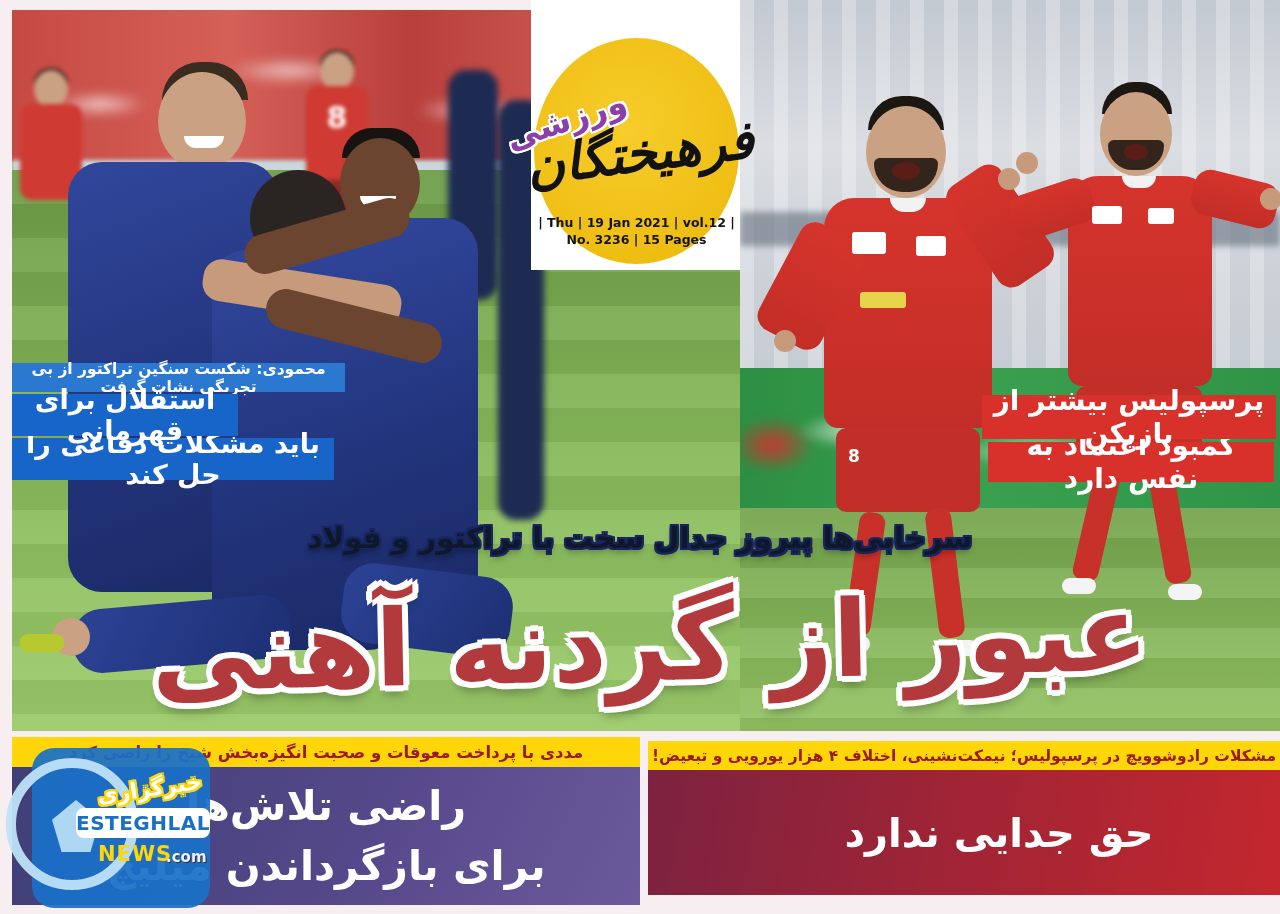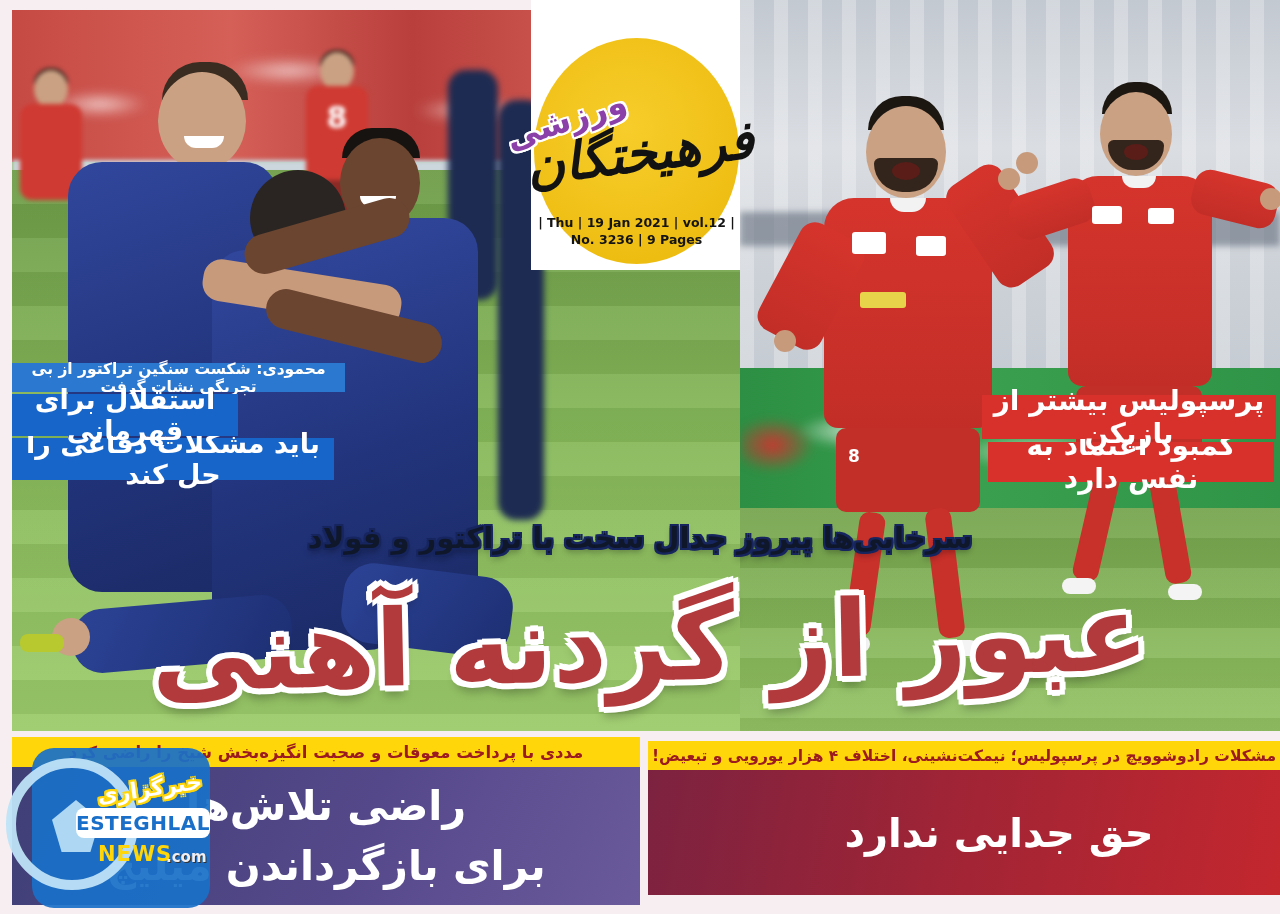--- a/index.html
+++ b/index.html
@@ -235,7 +235,7 @@
     <div class="abs mast-edition rtl">ورزشی</div>
     <div class="abs mast-eng">
       <div>| Thu | 19 Jan 2021 | vol.12 |</div>
-      <div>No. 3236 | 9 Pages</div>
+      <div>No. 3236 | 15 Pages</div>
     </div>
   </div>
 

